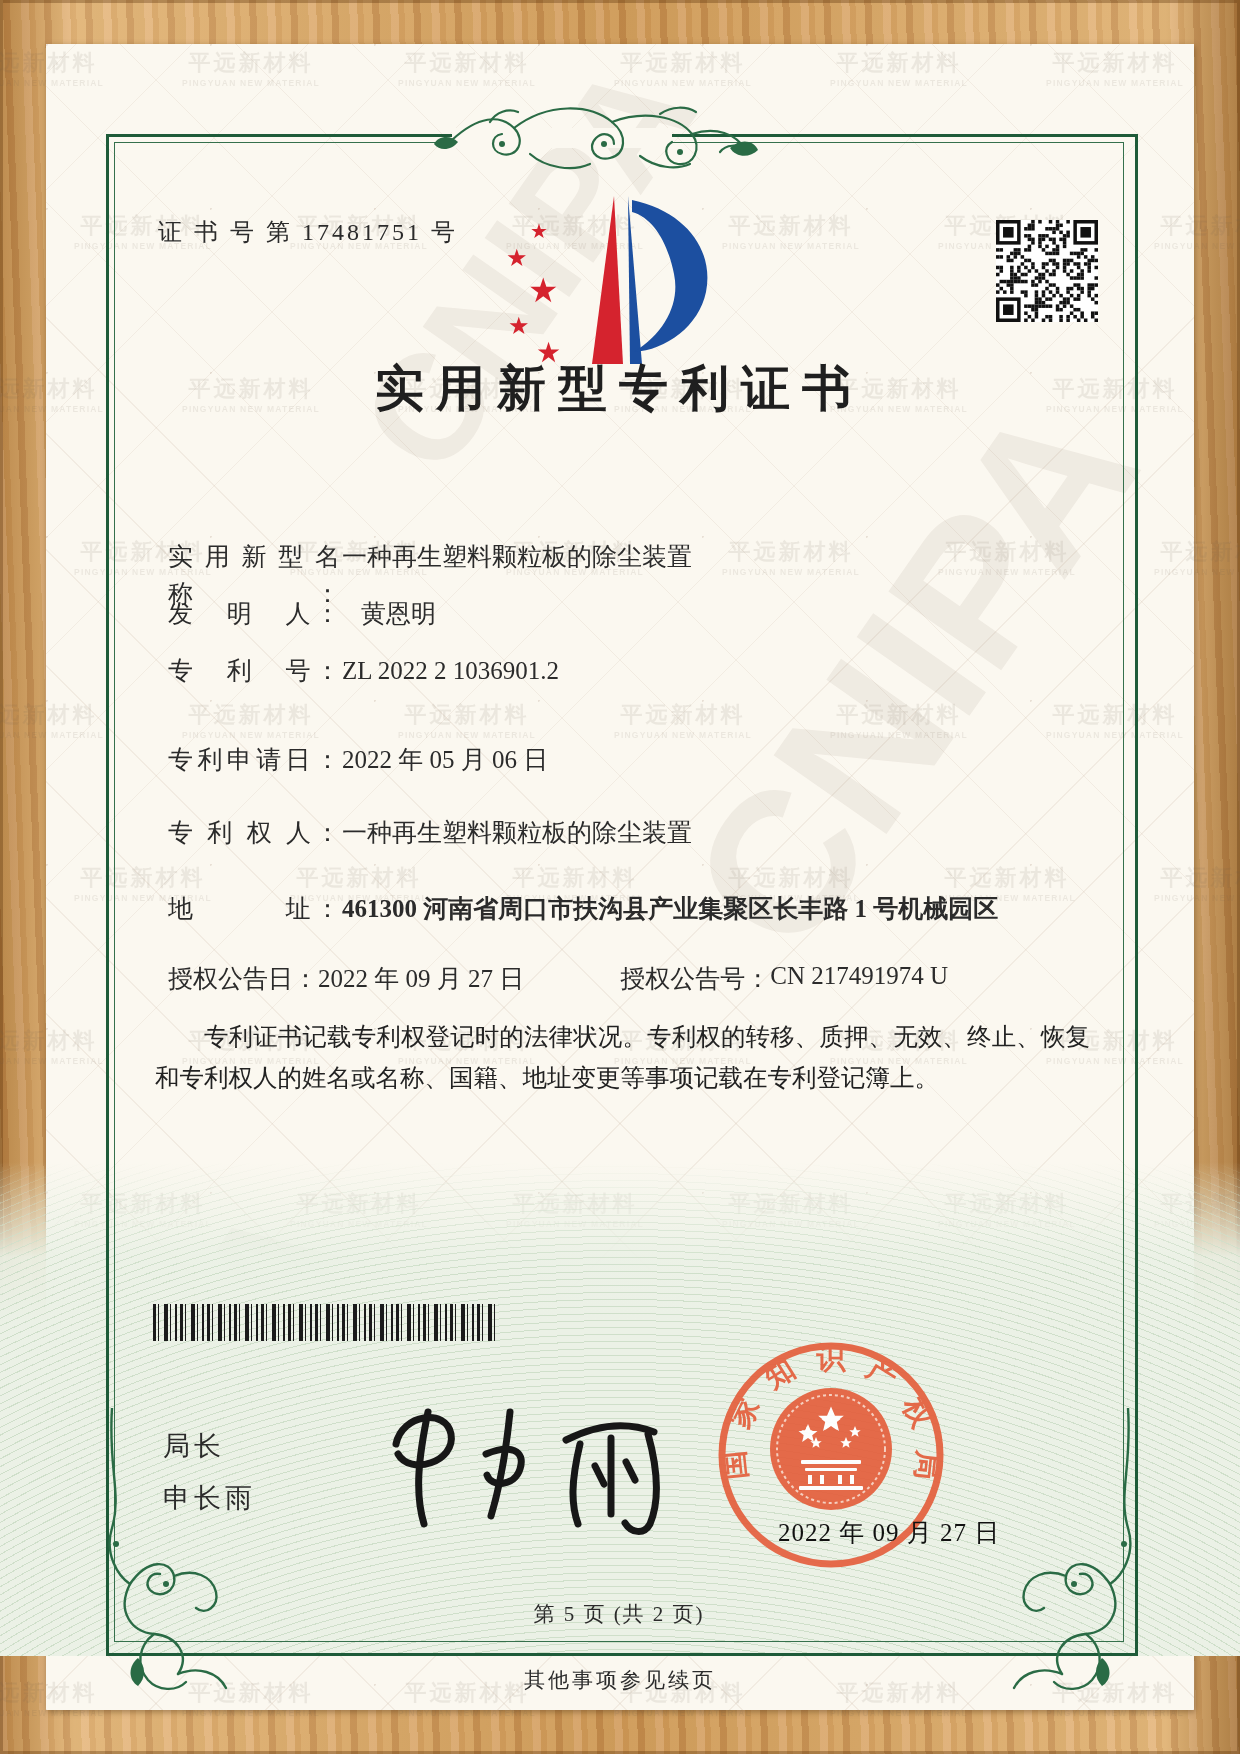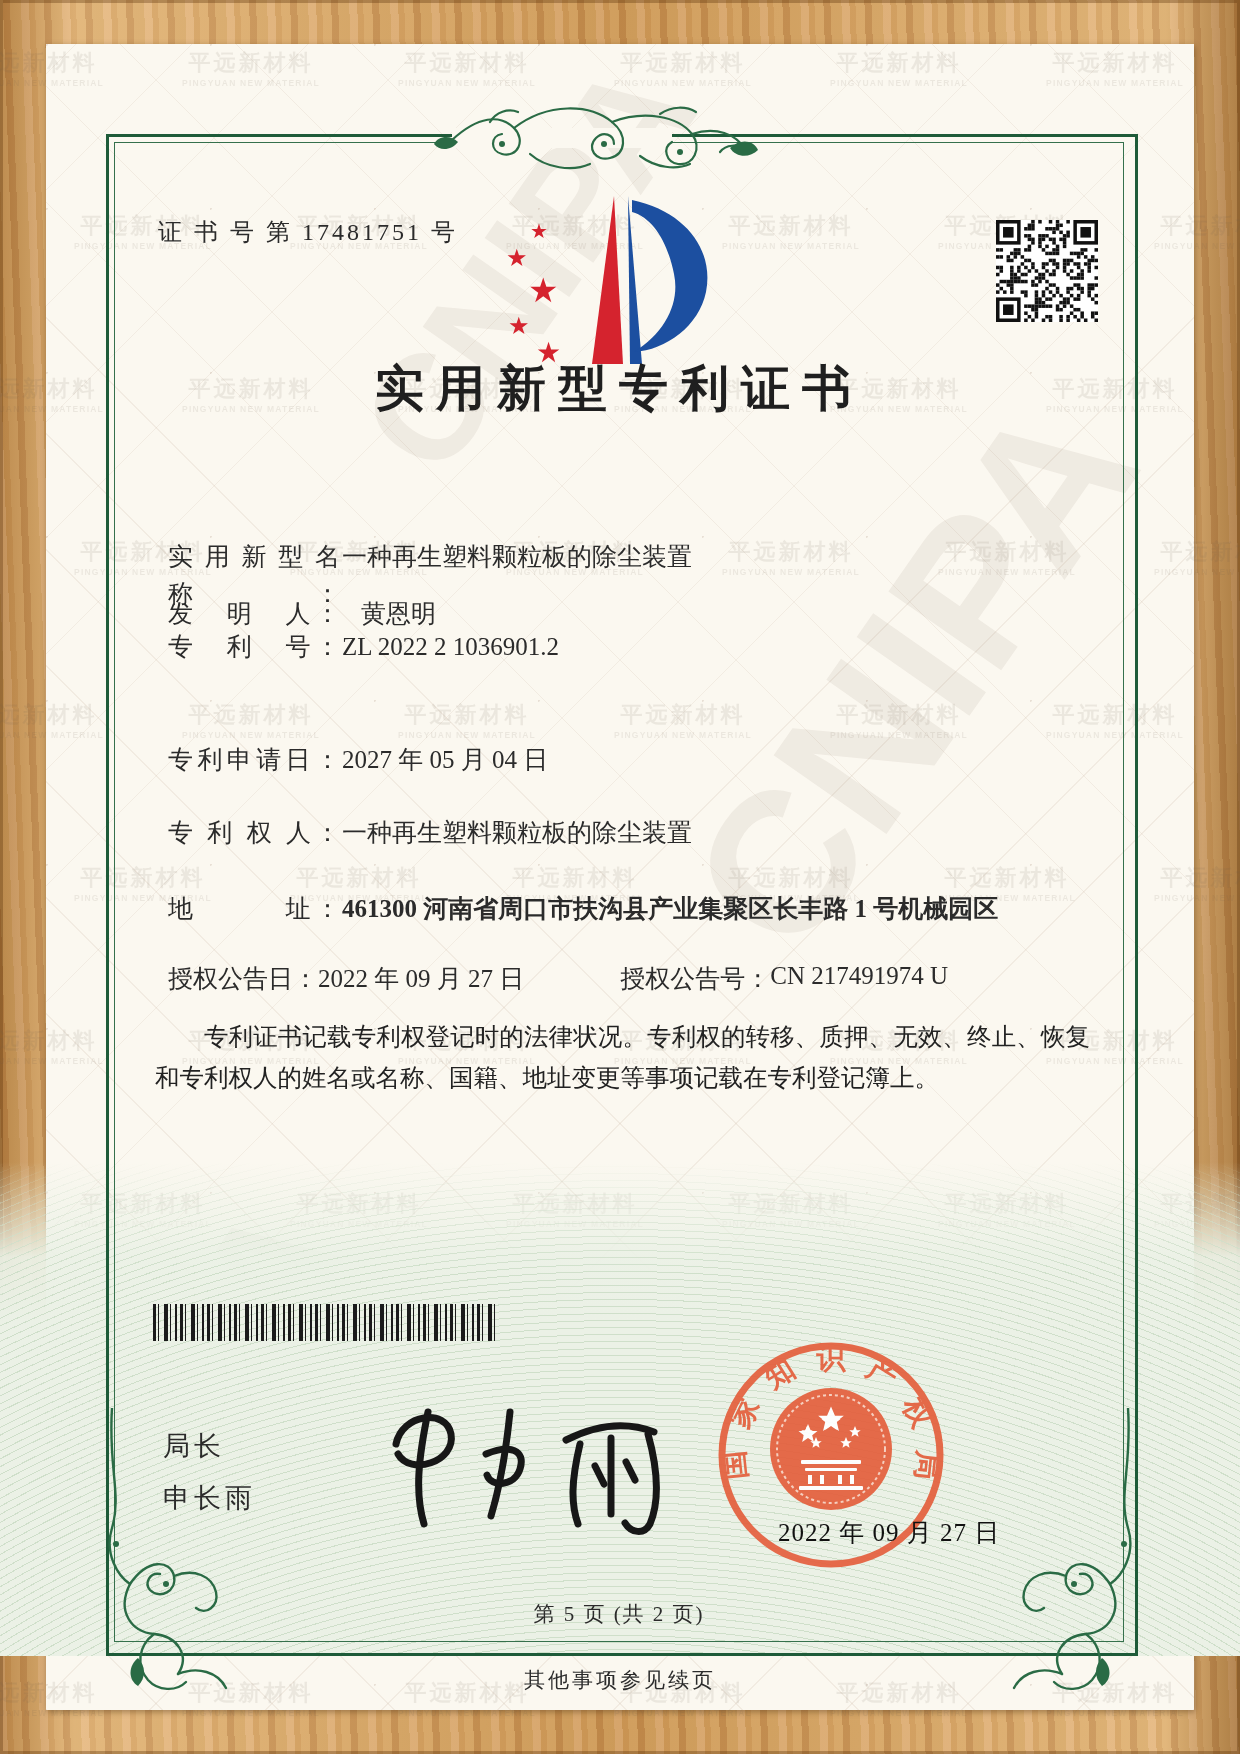--- a/index.html
+++ b/index.html
@@ -503,7 +503,7 @@
     <span class="flabel">发　明　人：</span>
     <span class="fvalue">黄恩明</span>
   </div>
-  <div class="frow" style="top:628px;align-items:center;">
+  <div class="frow" style="top:652px;align-items:center;">
     <span class="flabel">专　利　号：</span>
     <span class="fvalue">ZL 2022 2 1036901.2</span>
   </div>

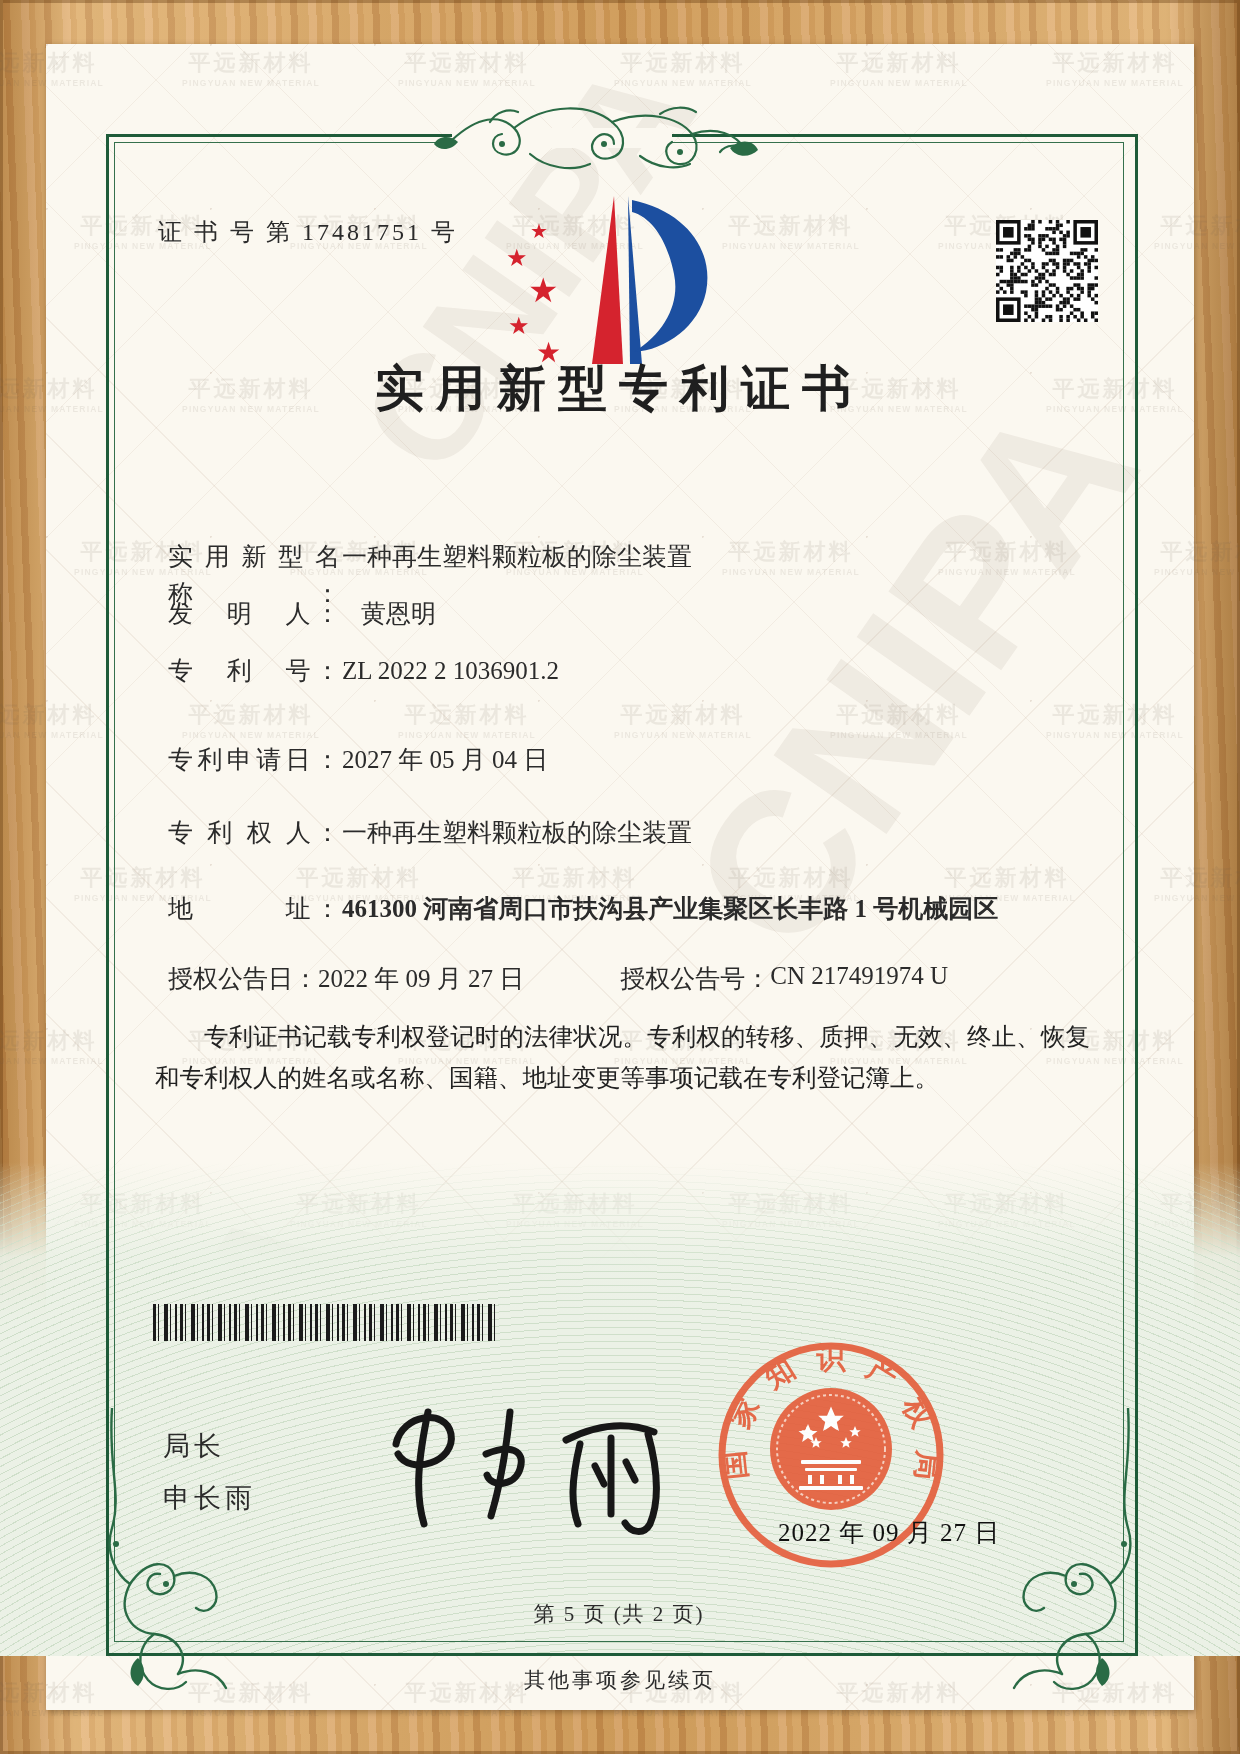--- a/index.html
+++ b/index.html
@@ -509,7 +509,7 @@
   </div>
   <div class="frow" style="top:741px;">
     <span class="flabel">专利申请日：</span>
-    <span class="fvalue">2027 年 05 月 04 日</span>
+    <span class="fvalue">2022 年 05 月 06 日</span>
   </div>
   <div class="frow" style="top:814px;">
     <span class="flabel">专 利 权 人：</span>

